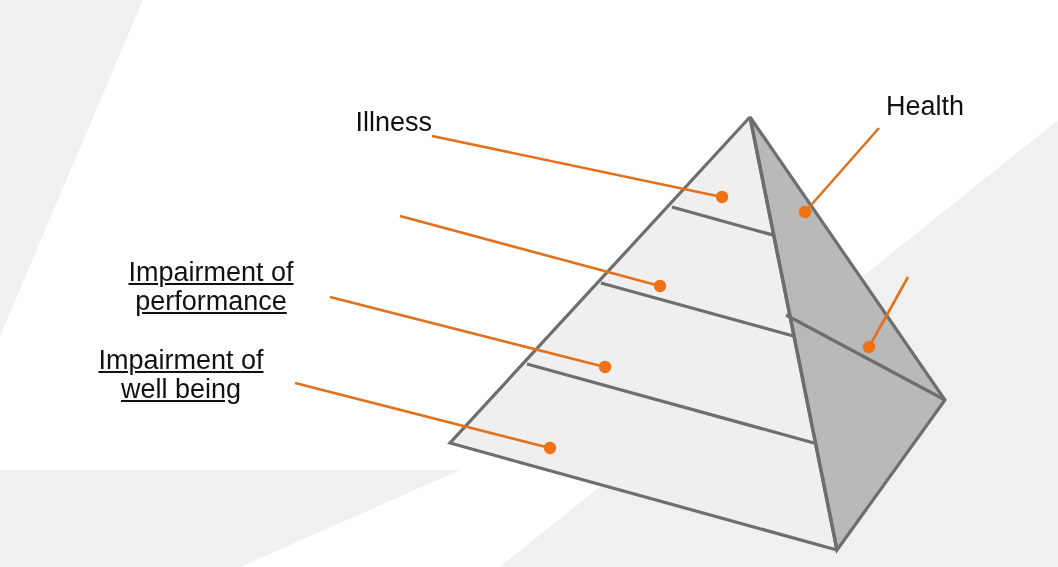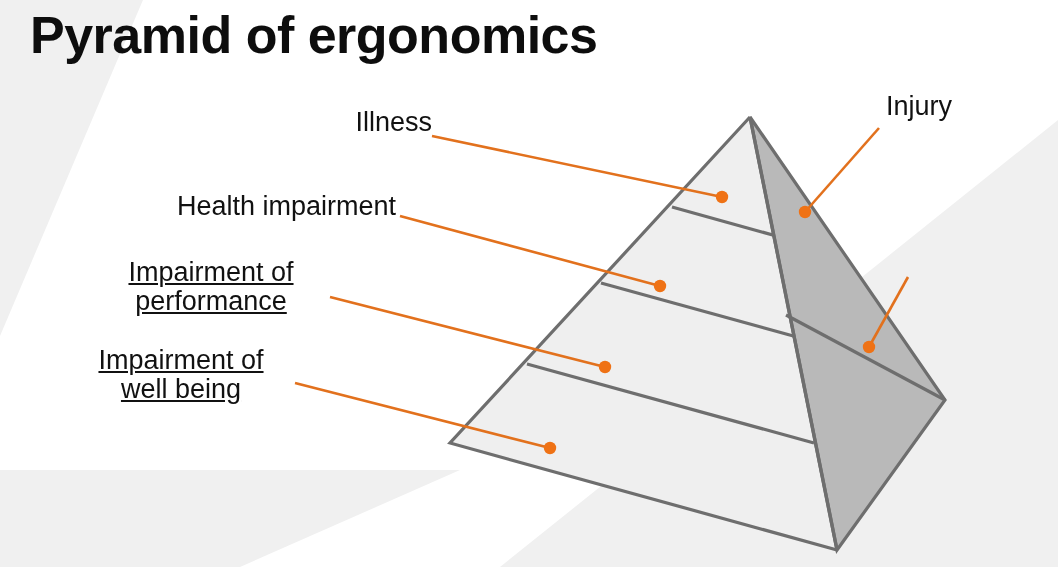--- a/index.html
+++ b/index.html
@@ -105,7 +105,6 @@
   </svg>
 
   <div id="labels-layer">
-    <div class="page-title">Pyramid of ergonomics</div>
   <div class="callout-label label-right" style="left: 322px; top: 108px; width: 110px;">Illness</div>
       <div class="callout-label label-right" style="left: 118px; top: 192px; width: 278px;">Health impairment</div>
       <div class="callout-label label-center" style="left: 92px; top: 258px; width: 238px;">Impairment of

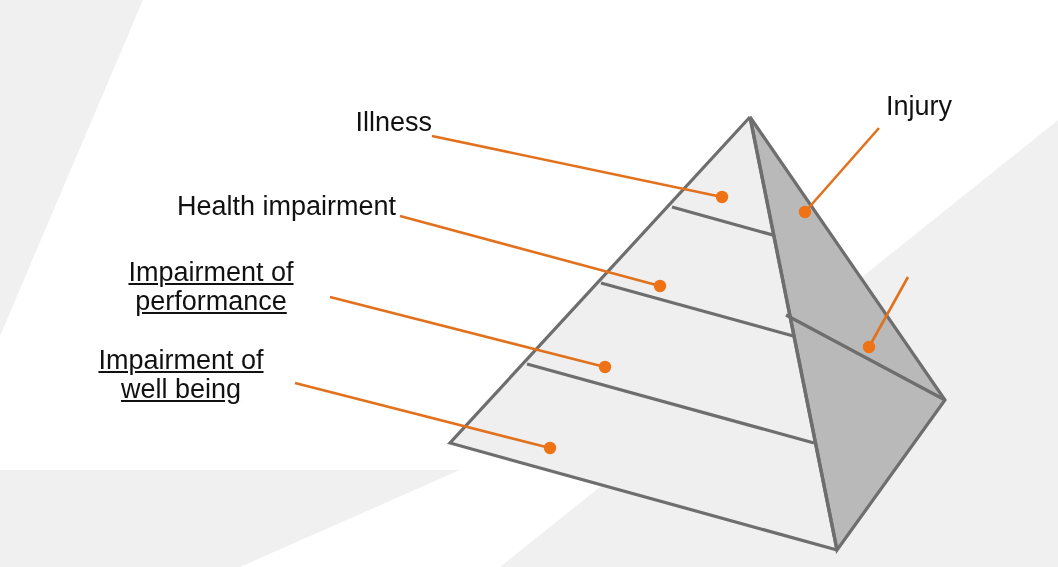--- a/index.html
+++ b/index.html
@@ -111,7 +111,7 @@
 performance</div>
       <div class="callout-label label-center" style="left: 72px; top: 346px; width: 218px;">Impairment of
 well being</div>
-      <div class="callout-label label-left" style="left: 886px; top: 92px; width: 120px;">Injury</div>
+      <div class="callout-label label-left" style="left: 886px; top: 92px; width: 120px;">Health</div>
     </div>
 
 </div>

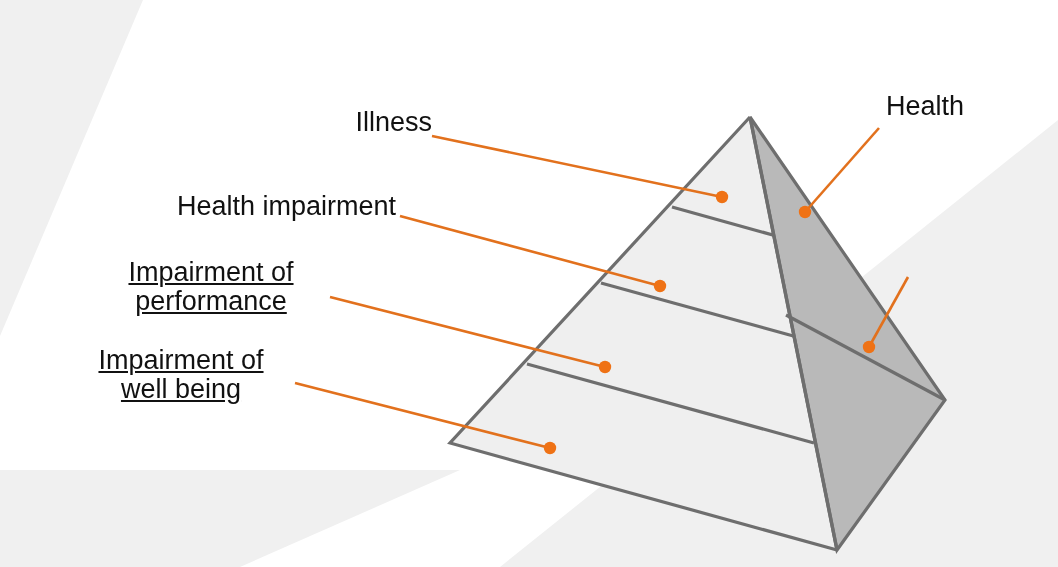--- a/index.html
+++ b/index.html
@@ -106,7 +106,6 @@
 
   <div id="labels-layer">
   <div class="callout-label label-right" style="left: 322px; top: 108px; width: 110px;">Illness</div>
-      <div class="callout-label label-right" style="left: 118px; top: 192px; width: 278px;">Health impairment</div>
       <div class="callout-label label-center" style="left: 92px; top: 258px; width: 238px;">Impairment of
 performance</div>
       <div class="callout-label label-center" style="left: 72px; top: 346px; width: 218px;">Impairment of

